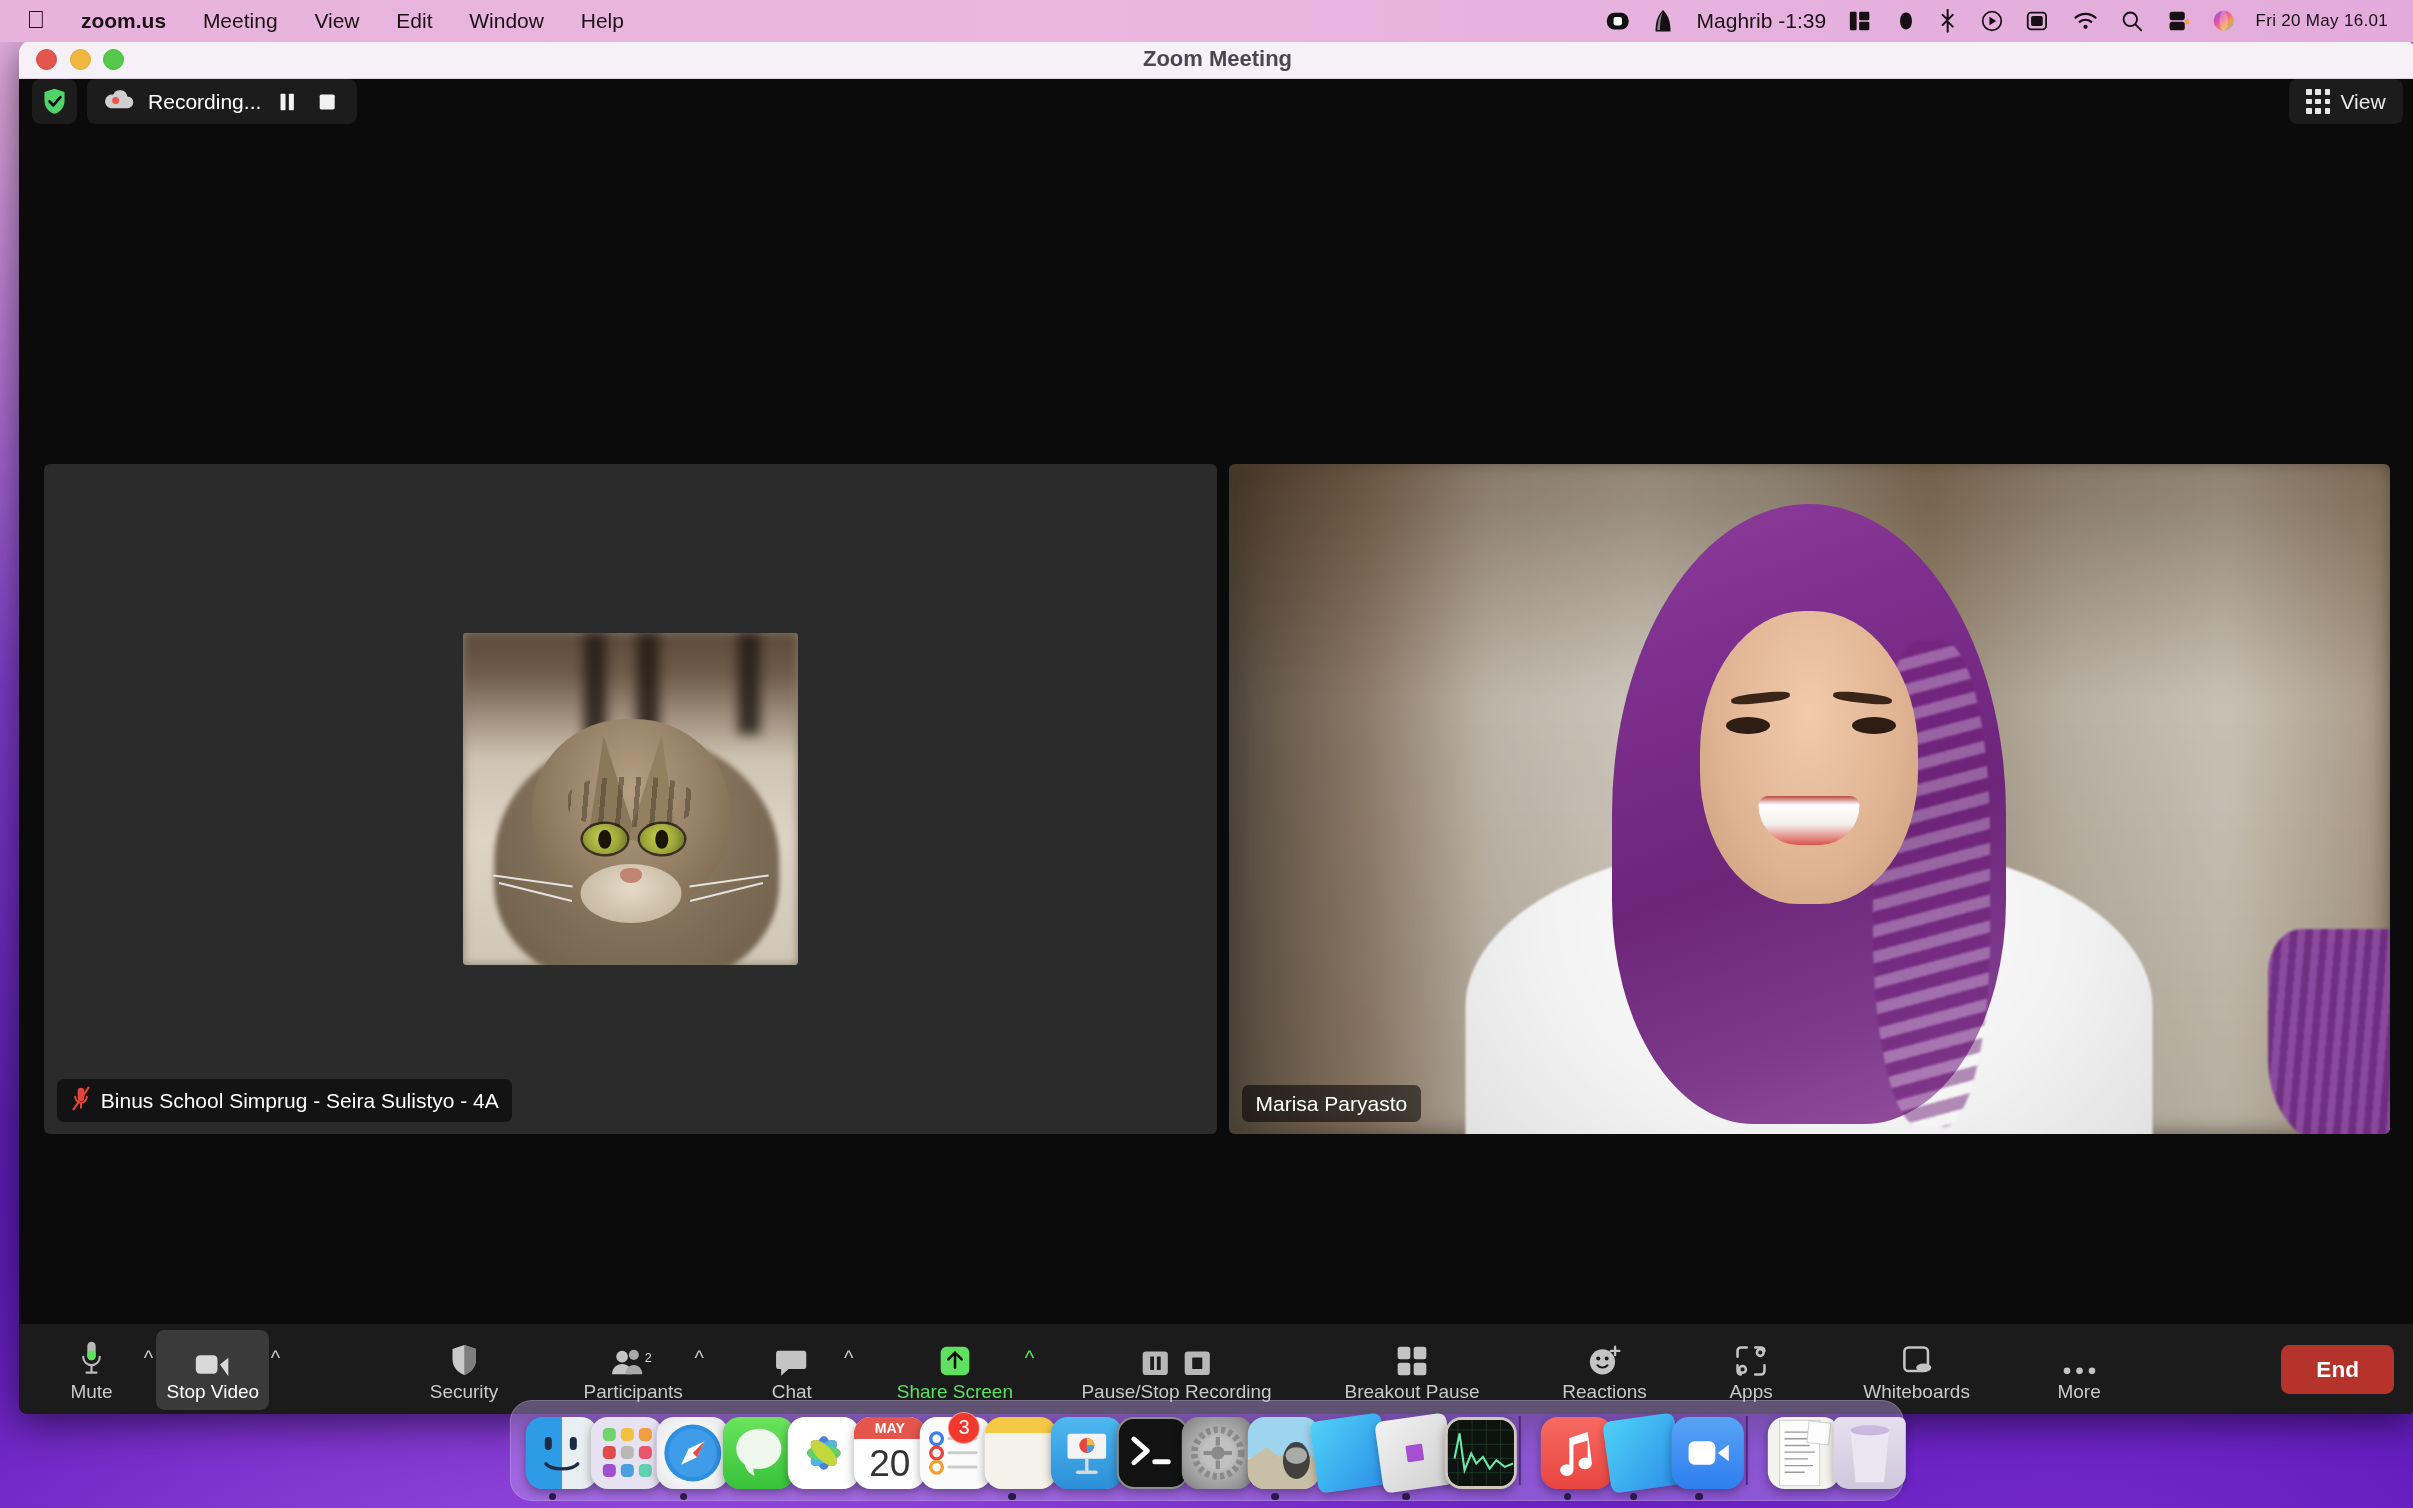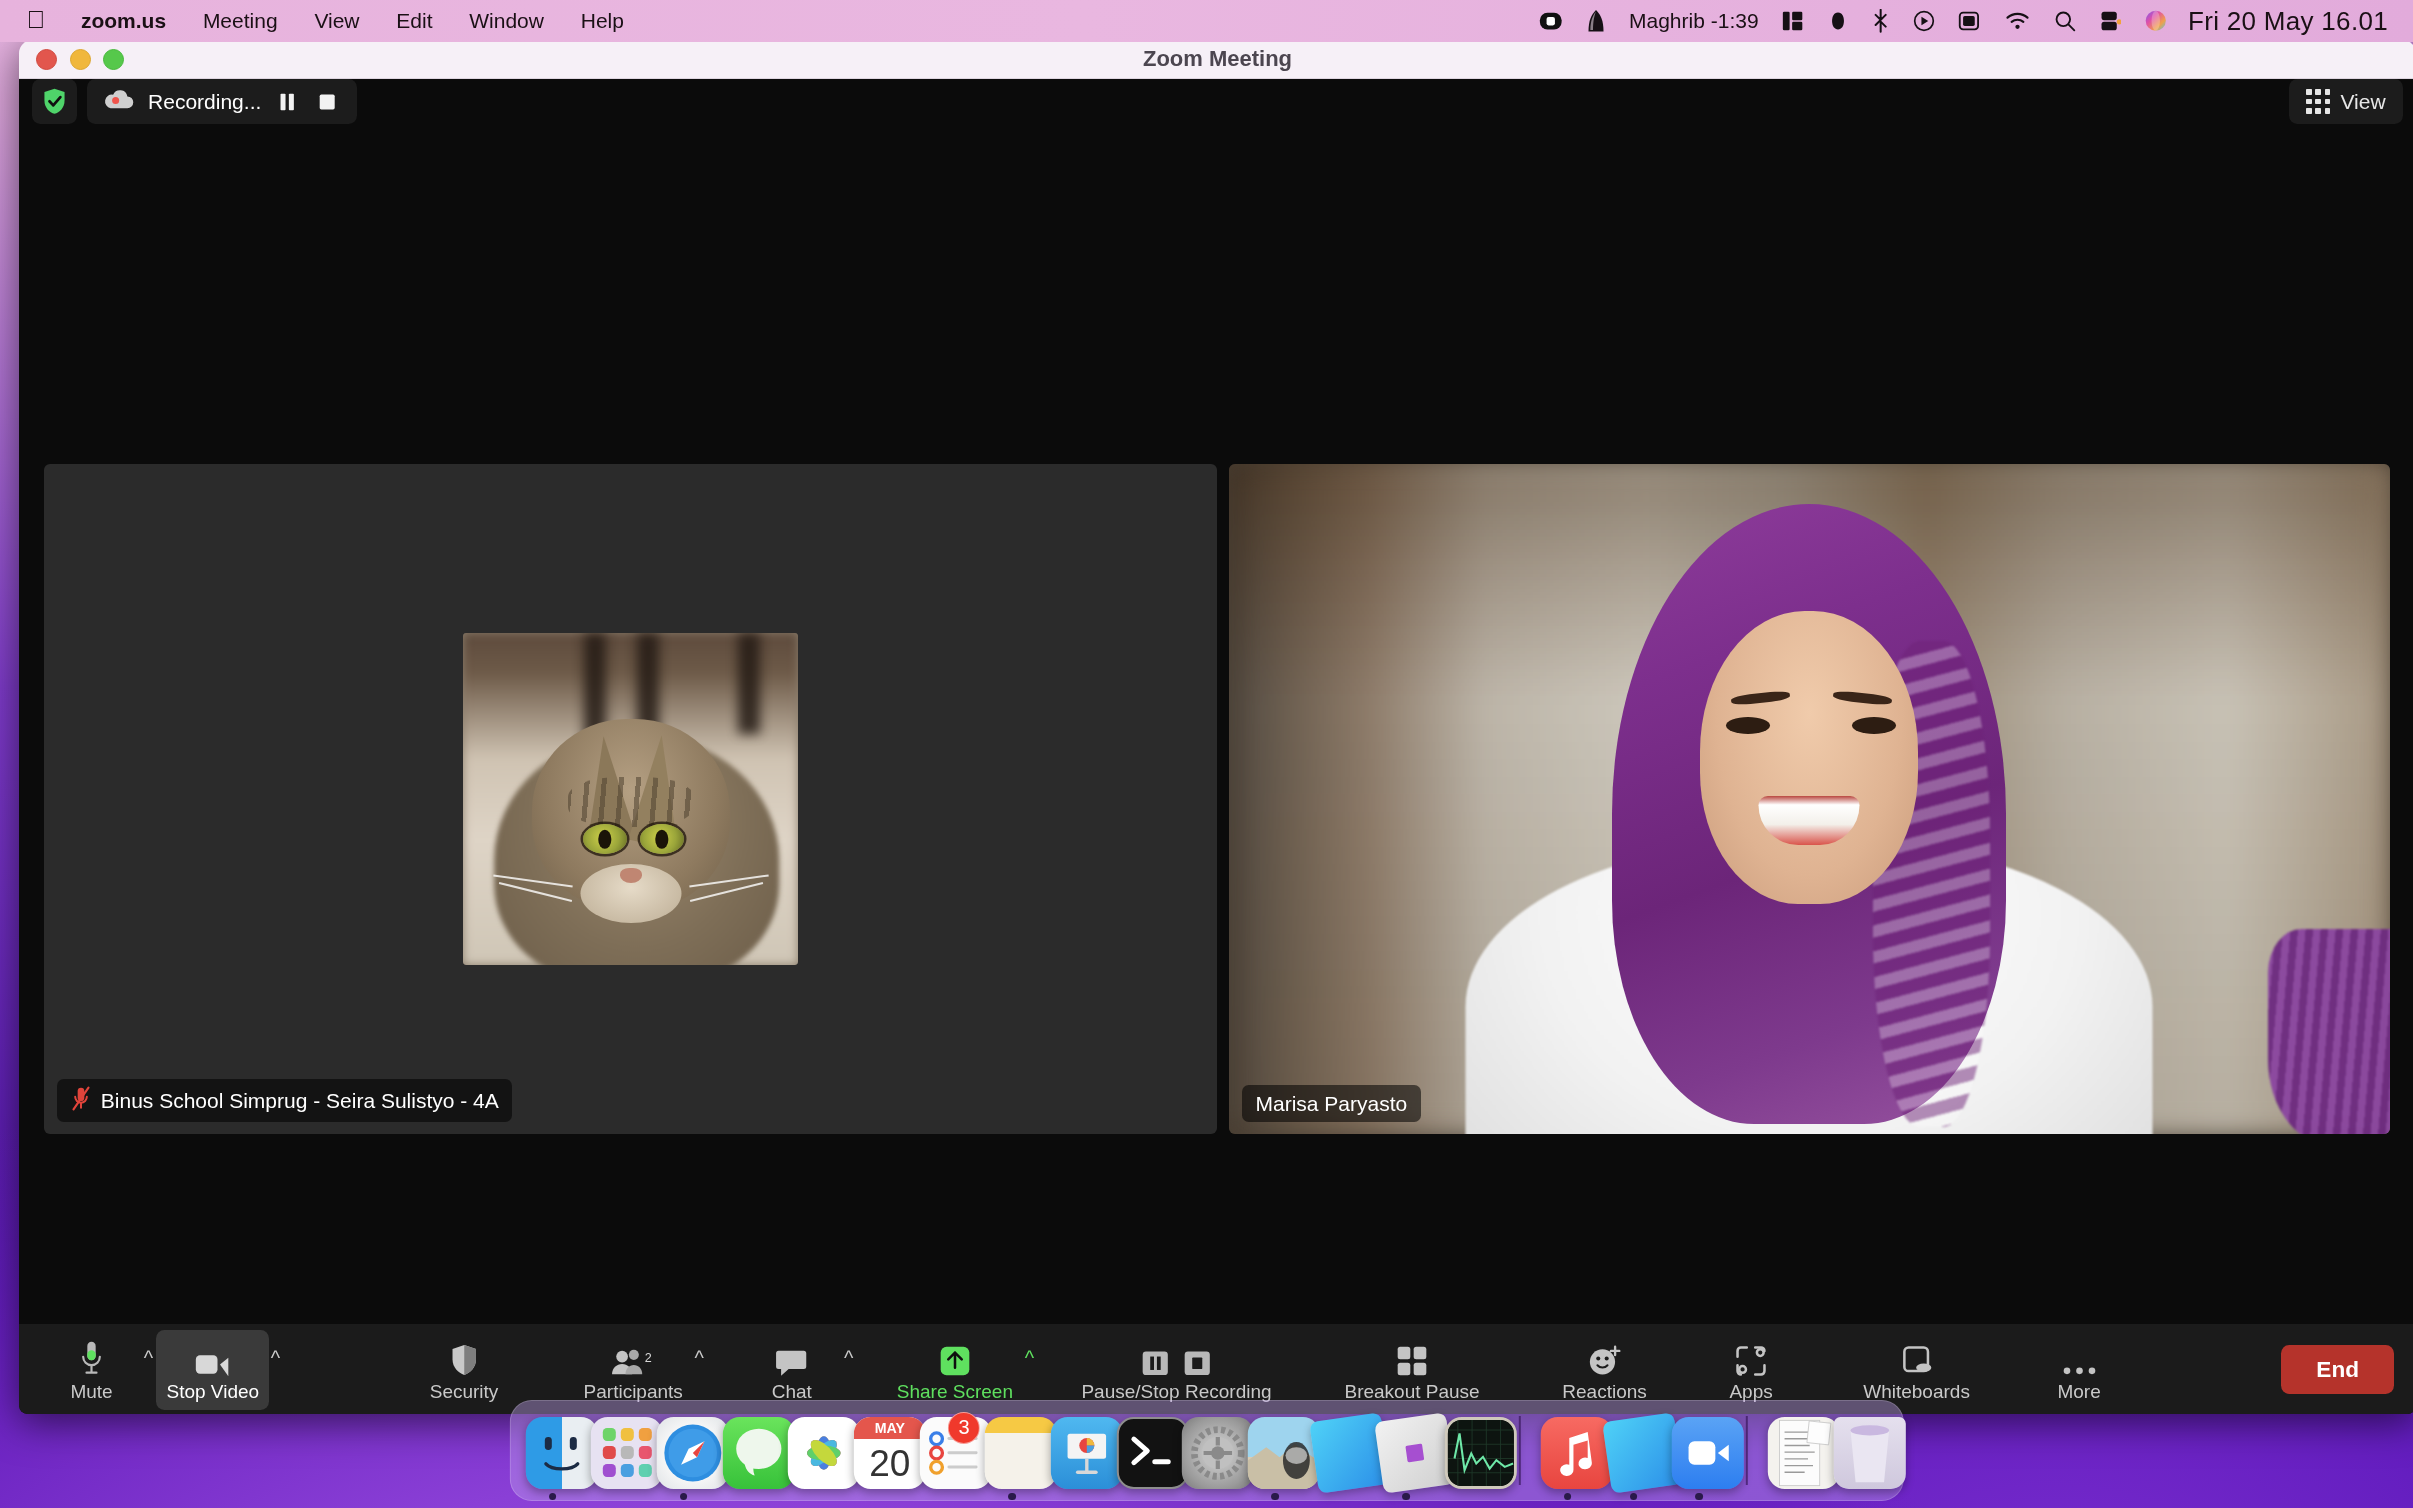--- a/index.html
+++ b/index.html
@@ -34,7 +34,7 @@
   .apple-logo{ font-size:25px; padding:0 17px 3.4px 8.4px; }
   .mb-right{ margin-left:auto; display:flex; align-items:center; gap:0; }
   .mb-r-item{ padding:0 11.7px; display:flex; align-items:center; white-space:nowrap; }
-  .mb-clock{ font-size:26px; padding-left:8.4px; padding-right:6.7px; letter-spacing:0.3px;}
+  .mb-clock{ font-size:17px; padding-left:8.4px; padding-right:6.7px; letter-spacing:0.3px;}
 
   
   .zoom-window{

